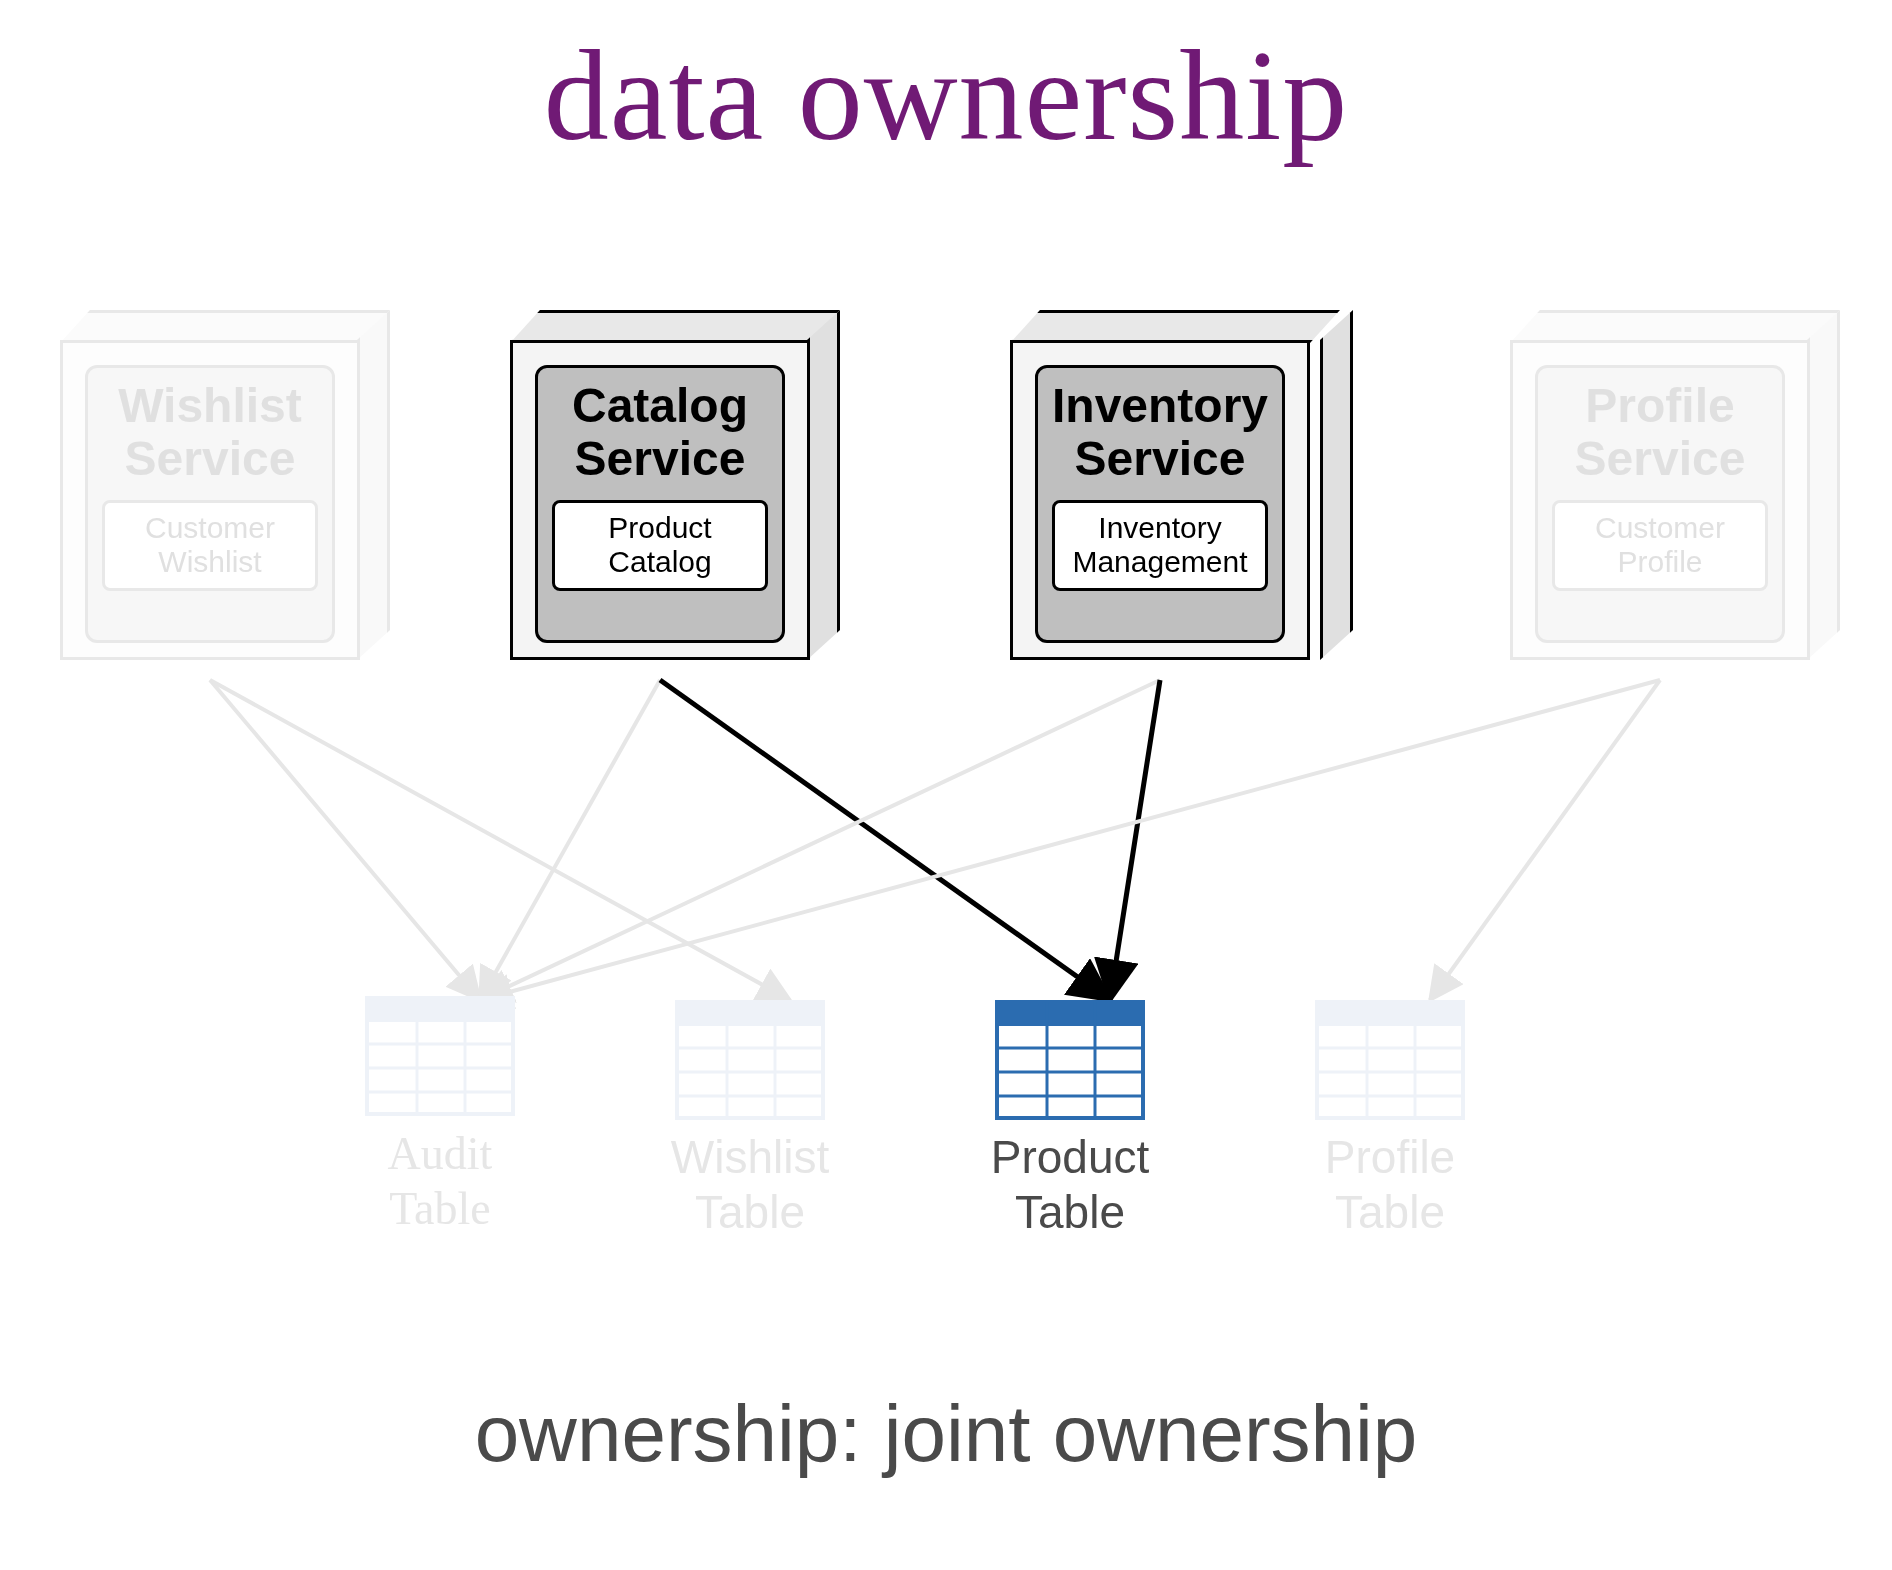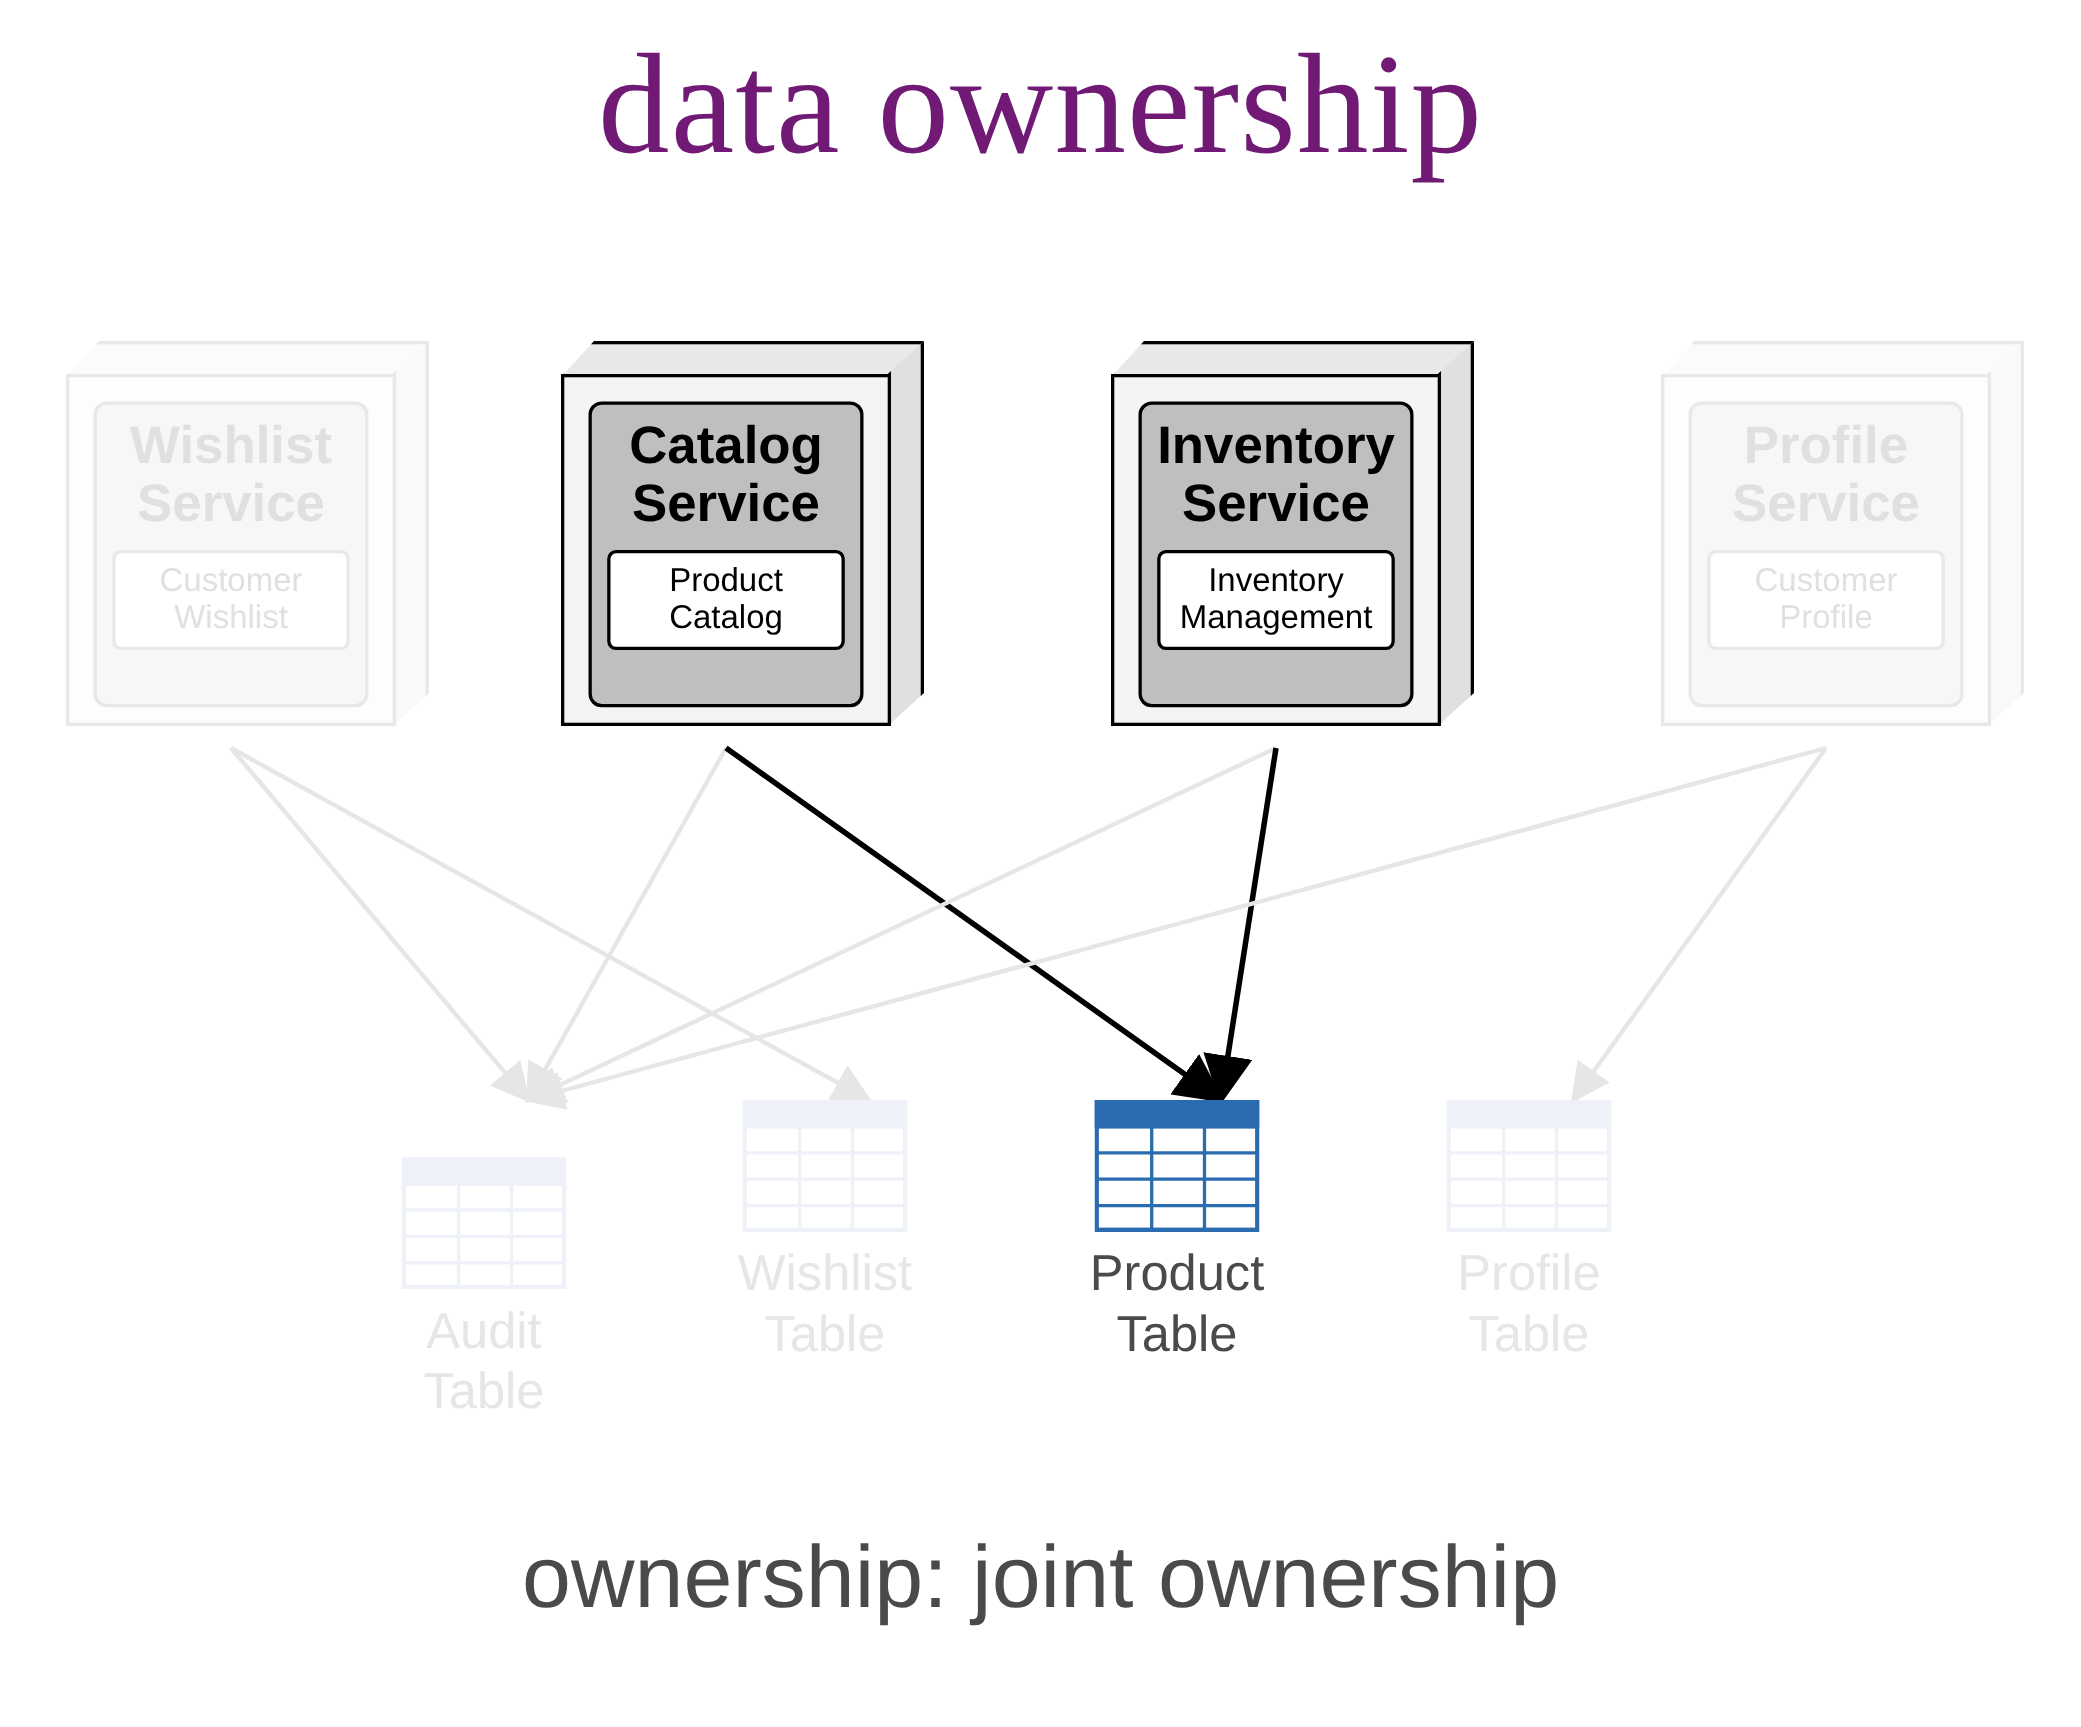--- a/index.html
+++ b/index.html
@@ -171,7 +171,7 @@
           <div class="comp">Product<br>Catalog</div>
         </div>
       </div>
-      <div class="service" style="left: 1010px; top: 310px;">
+      <div class="service" style="left: 1010px; top: 310px; padding-left: 13px;">
         <div class="top"></div>
         <div class="side"></div>
         <div class="front"></div>

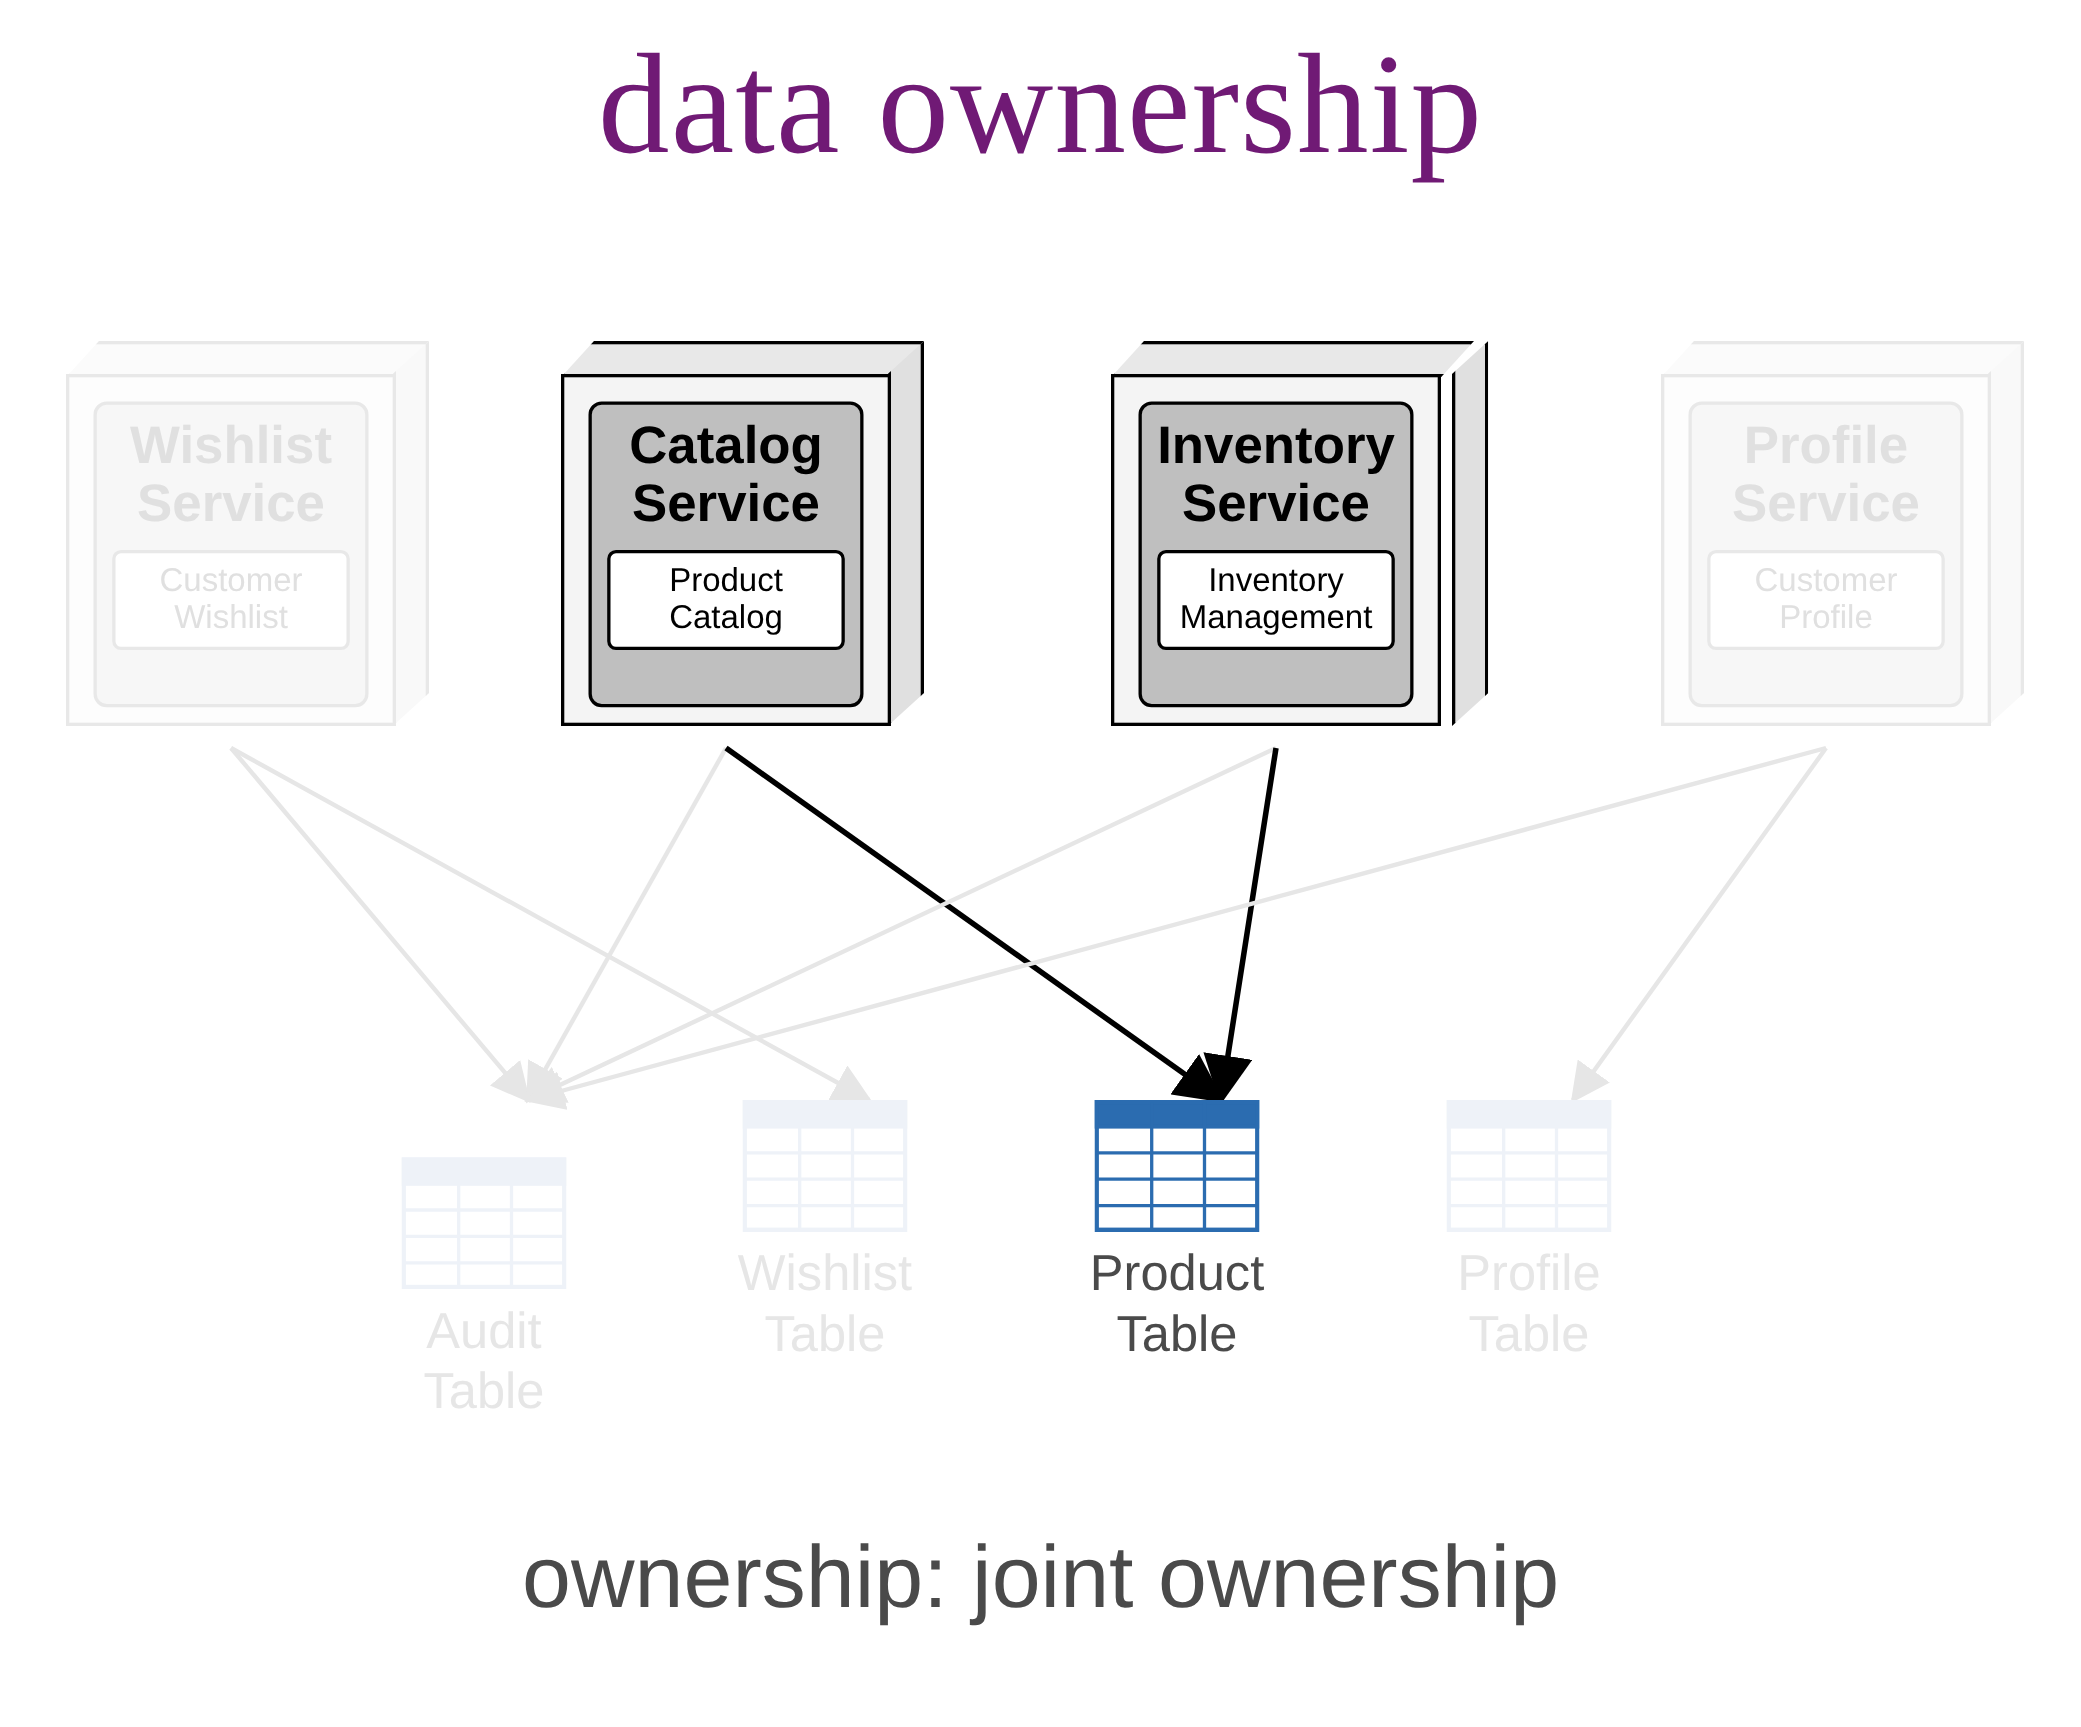--- a/index.html
+++ b/index.html
@@ -209,7 +209,7 @@
       <line x1="1660" y1="680" x2="1430" y2="1000" stroke="#e6e6e6" stroke-width="4" marker-end="url(#arrow-faded)"></line>
     </svg>
   <div id="tables-layer">
-      <div class="table faded" style="left: 330px; top: 1052px;">
+      <div class="table faded" style="left: 330px; top: 996px; font-family: Liberation Serif, serif;">
         <svg width="150" height="120" viewBox="0 0 150 120">
     <rect x="2" y="2" width="146" height="116" fill="#ffffff" stroke="#eef2f8" stroke-width="4"></rect>
     <rect x="2" y="2" width="146" height="22" fill="#eef2f8" stroke="#eef2f8" stroke-width="4"></rect>

